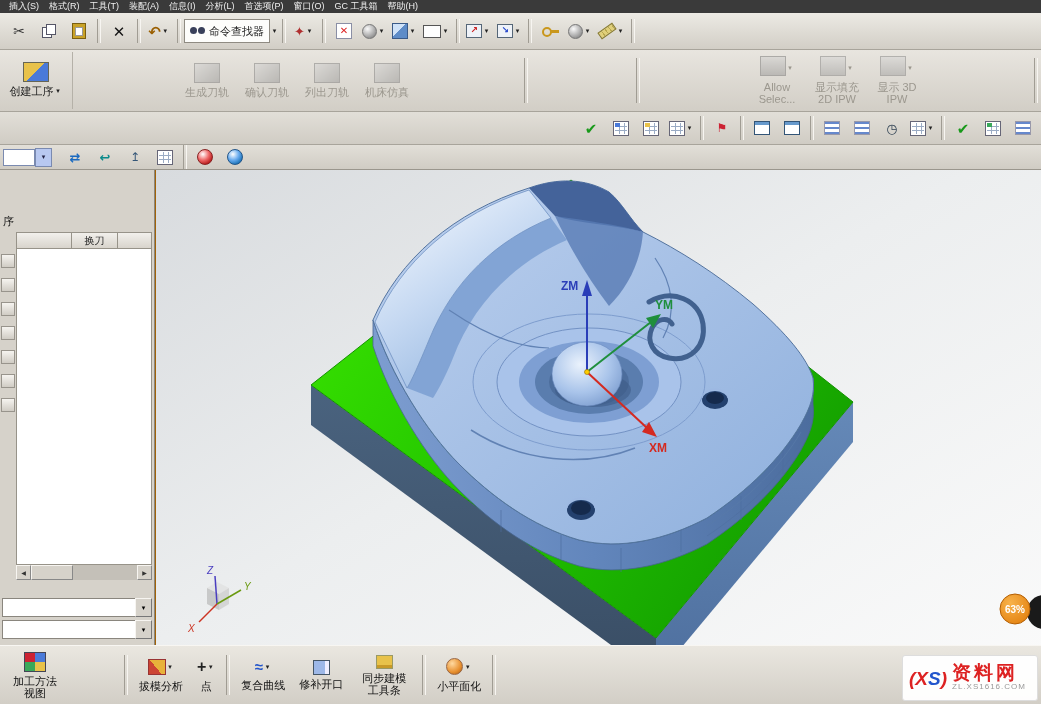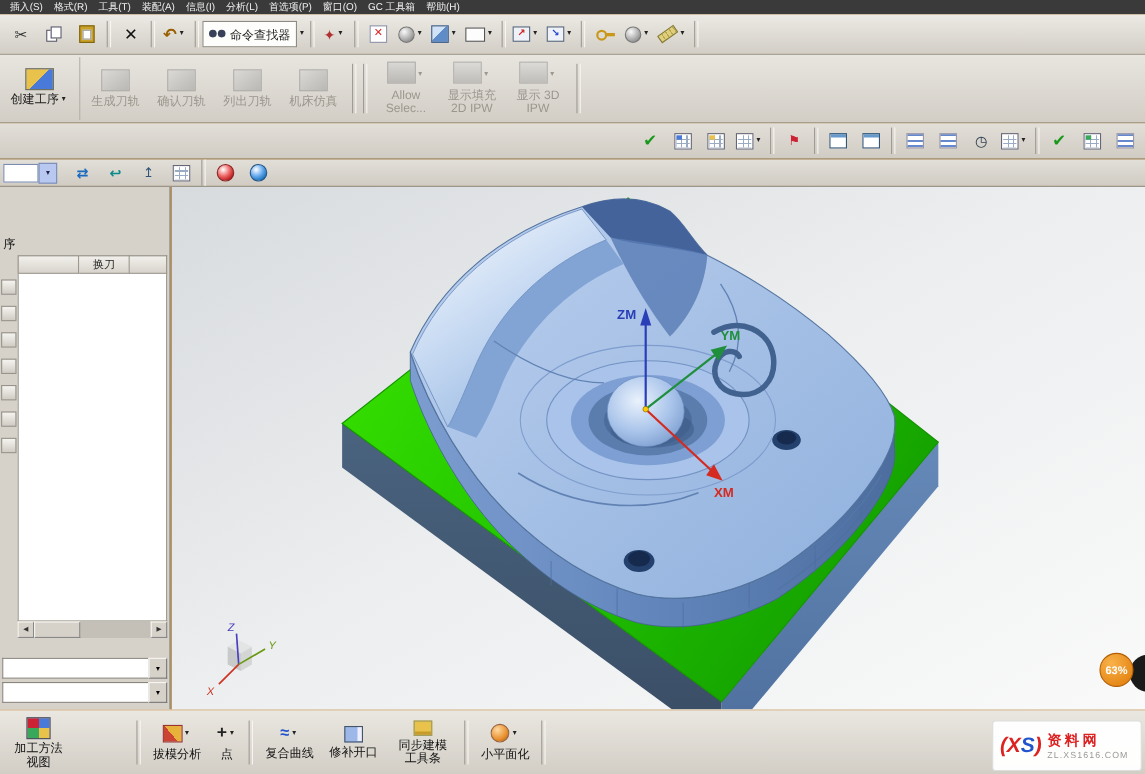--- a/index.html
+++ b/index.html
@@ -70,7 +70,7 @@
   
   .ribbon{position:absolute;left:0;top:50px;width:100%;height:62px;
           background:linear-gradient(#e8e5df,#d2cec6);border-bottom:1px solid #a8a49b;
-          display:flex;align-items:stretch;padding:2px 0;box-sizing:border-box;}
+          display:flex;align-items:stretch;padding:2px 0;box-sizing:border-box;justify-content:space-between;}
   .rblock{display:flex;align-items:center;padding:0 6px;border-right:1px solid #b5b1a8;}
   .rgroup{display:flex;align-items:center;padding:0 2px;}
   .rbtn{display:flex;flex-direction:column;align-items:center;justify-content:center;width:60px;padding:2px 0;}

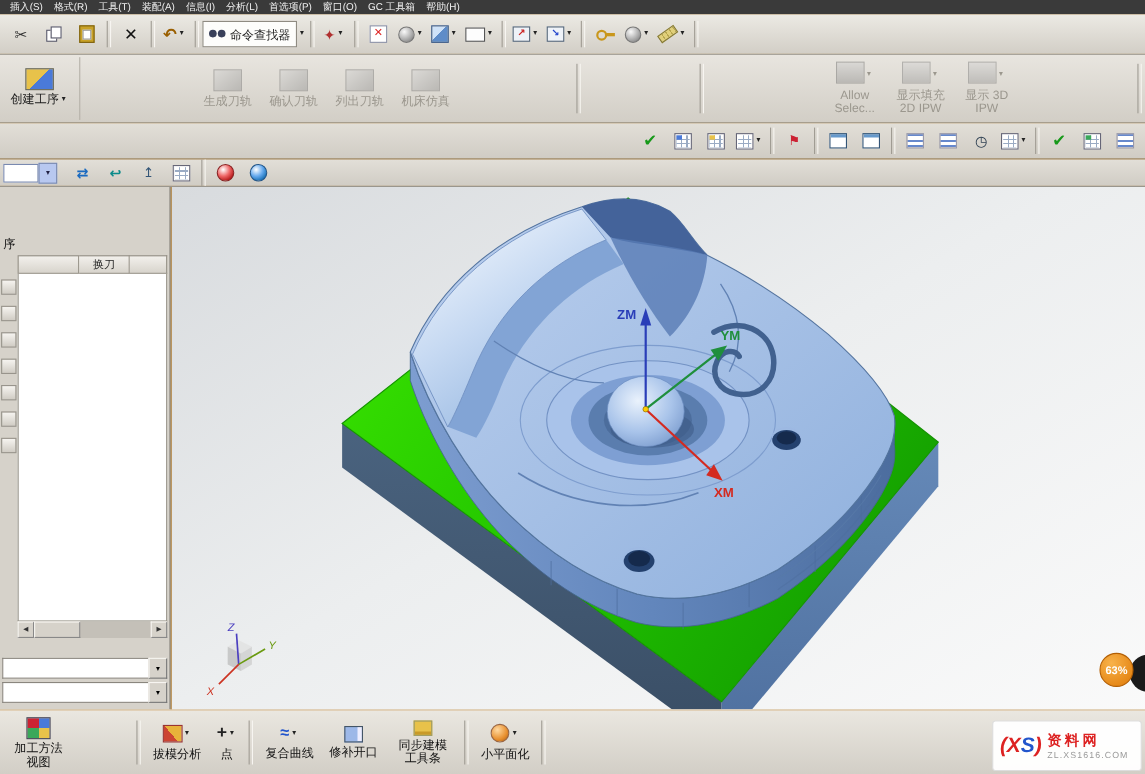--- a/index.html
+++ b/index.html
@@ -158,7 +158,7 @@
   .wm-logo{font-style:italic;font-weight:bold;font-size:19px;line-height:1;white-space:nowrap;}
   .wm-paren{color:#d22;} .wm-x{color:#d22;} .wm-s{color:#2255cc;}
   .wm-text{display:flex;flex-direction:column;justify-content:center;}
-  .wm-site{color:#d22;font-weight:bold;font-size:13px;letter-spacing:3px;line-height:18px;}
+  .wm-site{color:#d22;font-weight:bold;font-size:19px;letter-spacing:3px;line-height:18px;}
   .wm-url{color:#999;font-size:8px;letter-spacing:1px;line-height:10px;}
 </style>
 </head>

